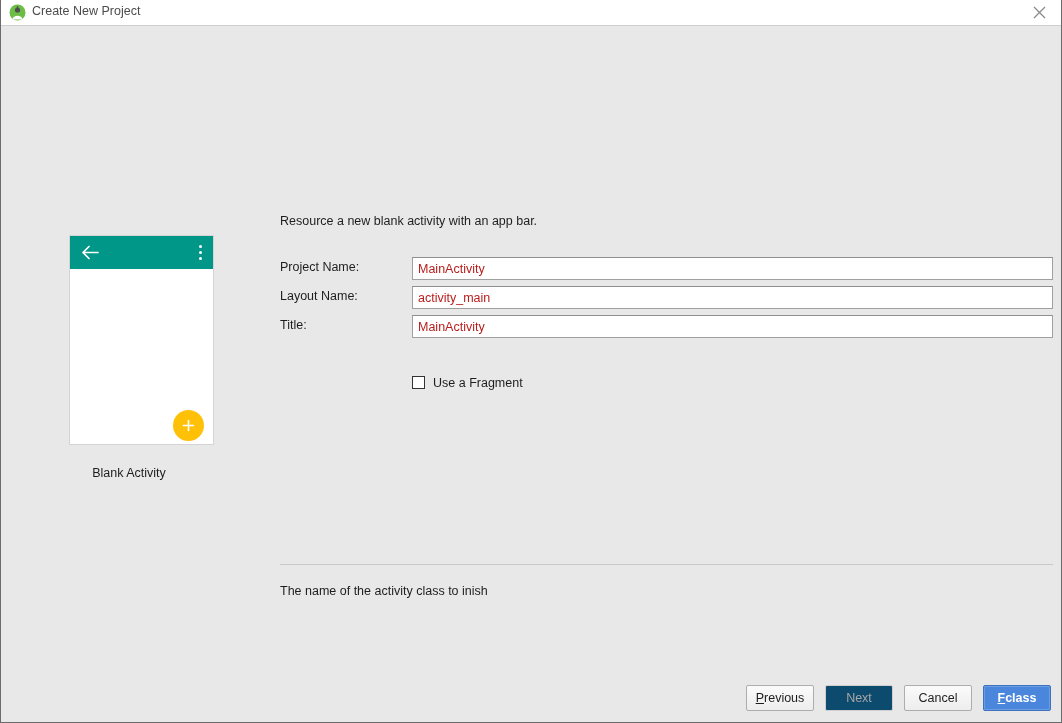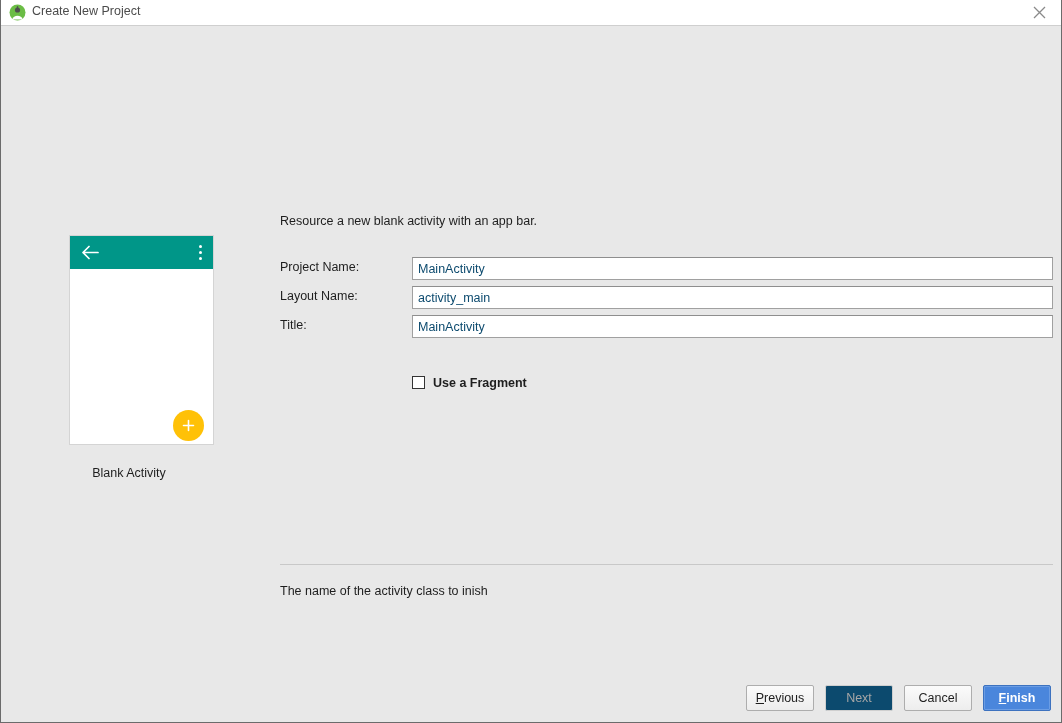--- a/index.html
+++ b/index.html
@@ -185,7 +185,7 @@
     border-top-color: #8e8e8e;
     font-family: "Liberation Sans", sans-serif;
     font-size: 12.5px;
-    color: #0c4a6e;
+    color: #b91c1c;
     padding: 0 5px;
     outline: none;
   }

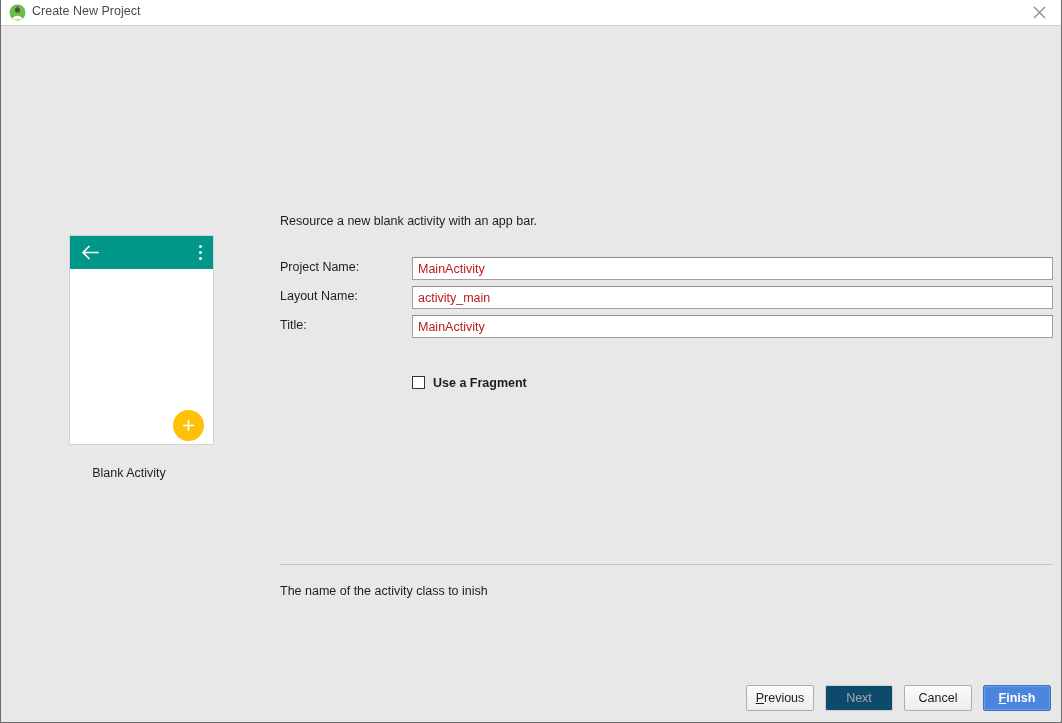--- a/index.html
+++ b/index.html
@@ -201,7 +201,6 @@
     top: 248px;
     display: flex;
     align-items: flex-start;
-    font-weight: bold;
   }
   #fragment-checkbox {
     width: 13px; height: 13px;

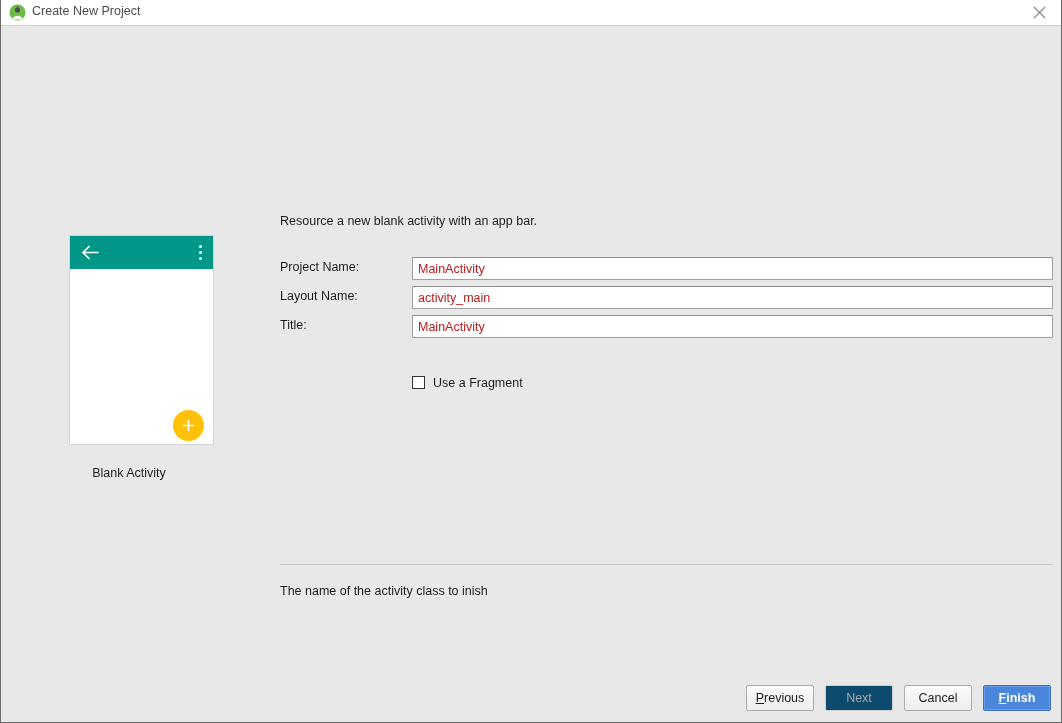--- a/index.html
+++ b/index.html
@@ -360,7 +360,7 @@
         </button>
       <button class="dlg-button primary">
           <span class="mnemonic">F</span>
-          <span>inish</span>
+          <span>class</span>
         </button>
     </div>
 

